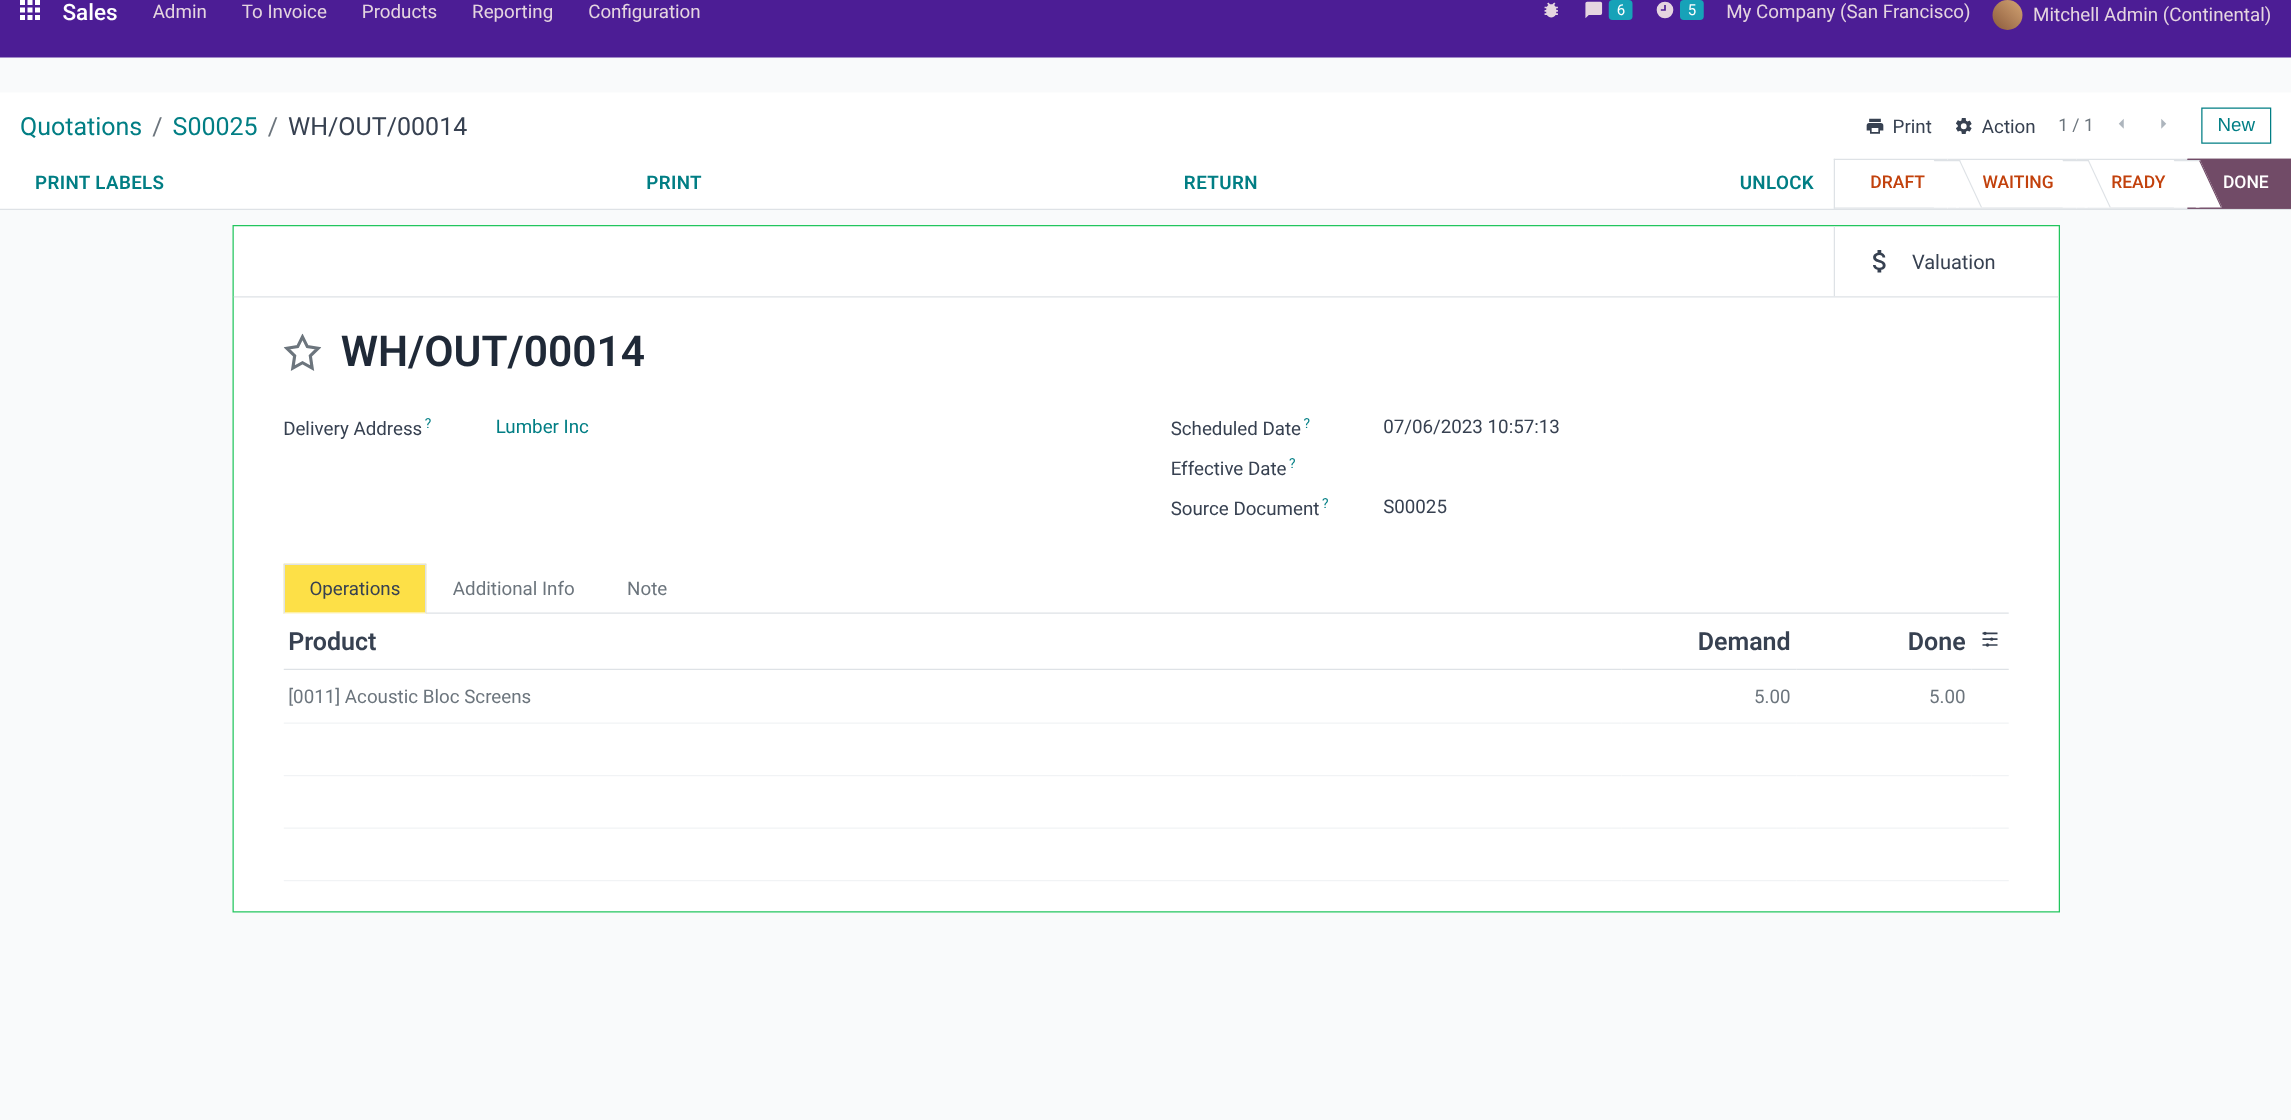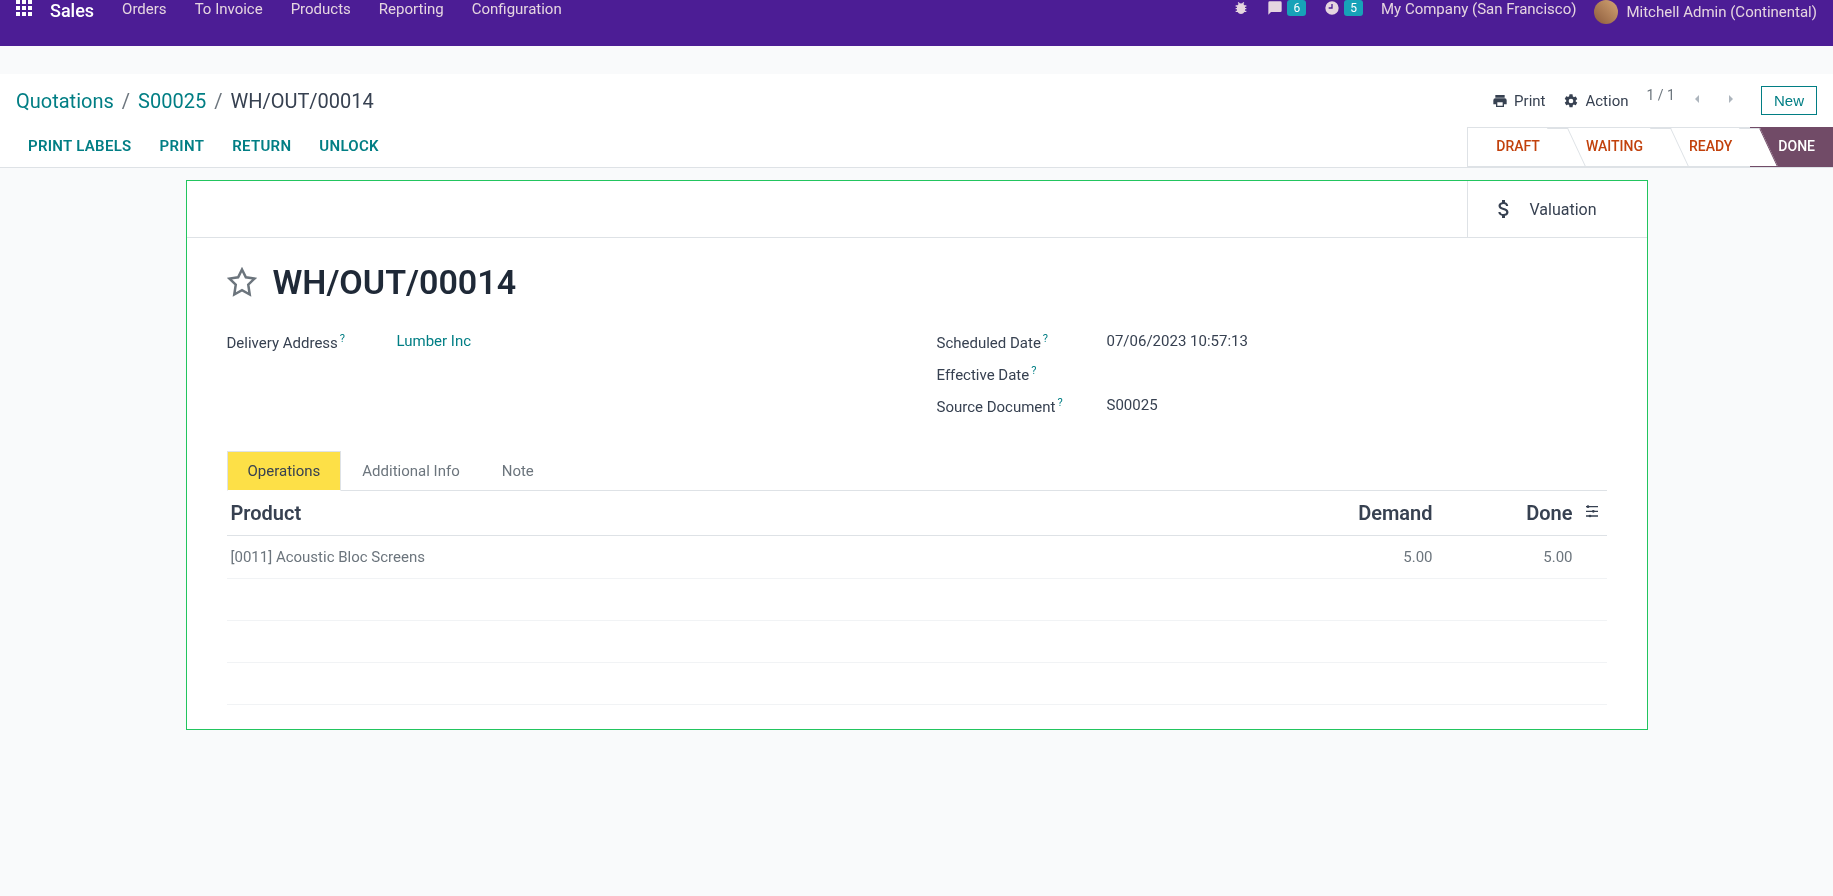--- a/index.html
+++ b/index.html
@@ -96,7 +96,7 @@
       <span></span>
     </div>
   <div class="brand">Sales</div>
-  <div class="nav-link">Orders</div>
+  <div class="nav-link">Admin</div>
   <div class="nav-link">To Invoice</div>
   <div class="nav-link">Products</div>
   <div class="nav-link">Reporting</div>

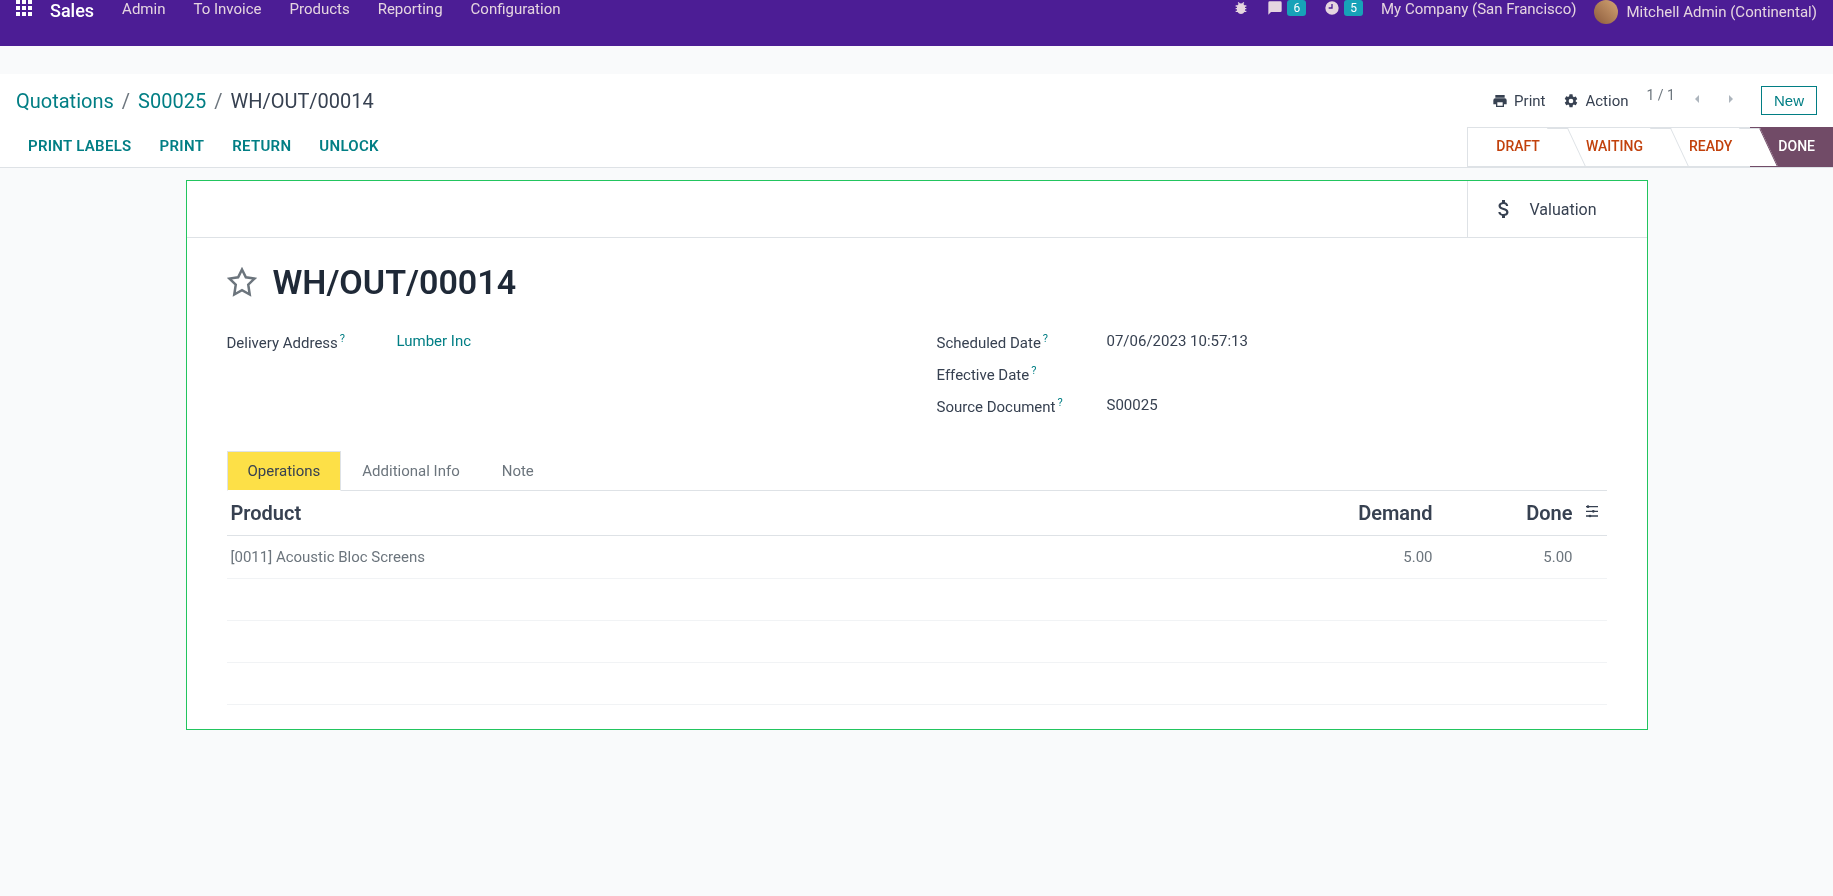--- a/index.html
+++ b/index.html
@@ -25,7 +25,7 @@
 .breadcrumb .bc-current { color: #374151; }
 .cp-right { display: flex; align-items: center; gap: 18px; }
 .cp-btn { display: flex; align-items: center; gap: 6px; cursor: pointer; color: #374151; font-size: 15px; }
-.pager { display: flex; align-items: flex-start; gap: 10px; color: #6c757d; }
+.pager { display: flex; align-items: center; gap: 10px; color: #6c757d; }
 .pager .arrow { cursor: pointer; color: #adb5bd; padding: 4px; }
 .btn-new { border: 1px solid #017e84; color: #017e84; background: #fff; padding: 5px 12px; cursor: pointer; font-size: 15px; }
 

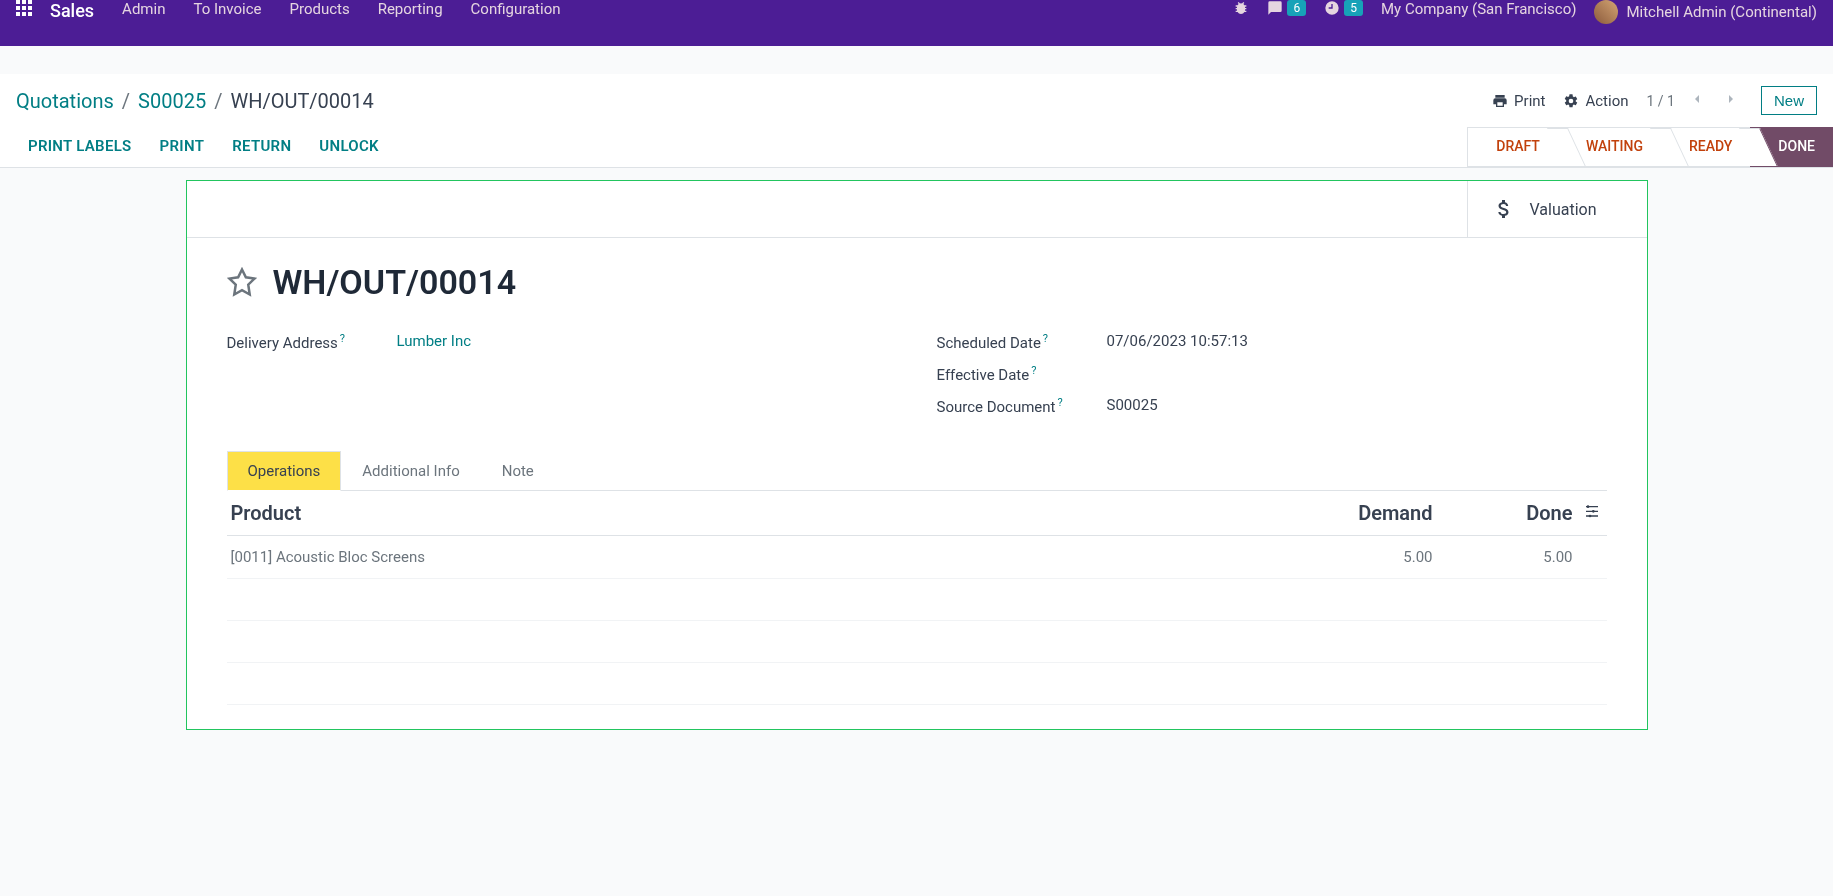--- a/index.html
+++ b/index.html
@@ -30,7 +30,7 @@
 .btn-new { border: 1px solid #017e84; color: #017e84; background: #fff; padding: 5px 12px; cursor: pointer; font-size: 15px; }
 
 .cp-bottom { display: flex; align-items: stretch; }
-.action-buttons { display: flex; gap: 28px; padding: 10px 16px 12px 28px; flex: 1; }
+.action-buttons { display: flex; gap: 28px; padding: 10px 16px 12px 28px; flex: 1; justify-content: space-between; }
 .action-btn { color: #017e84; font-weight: 600; cursor: pointer; font-size: 15px; letter-spacing: 0.3px; }
 
 

